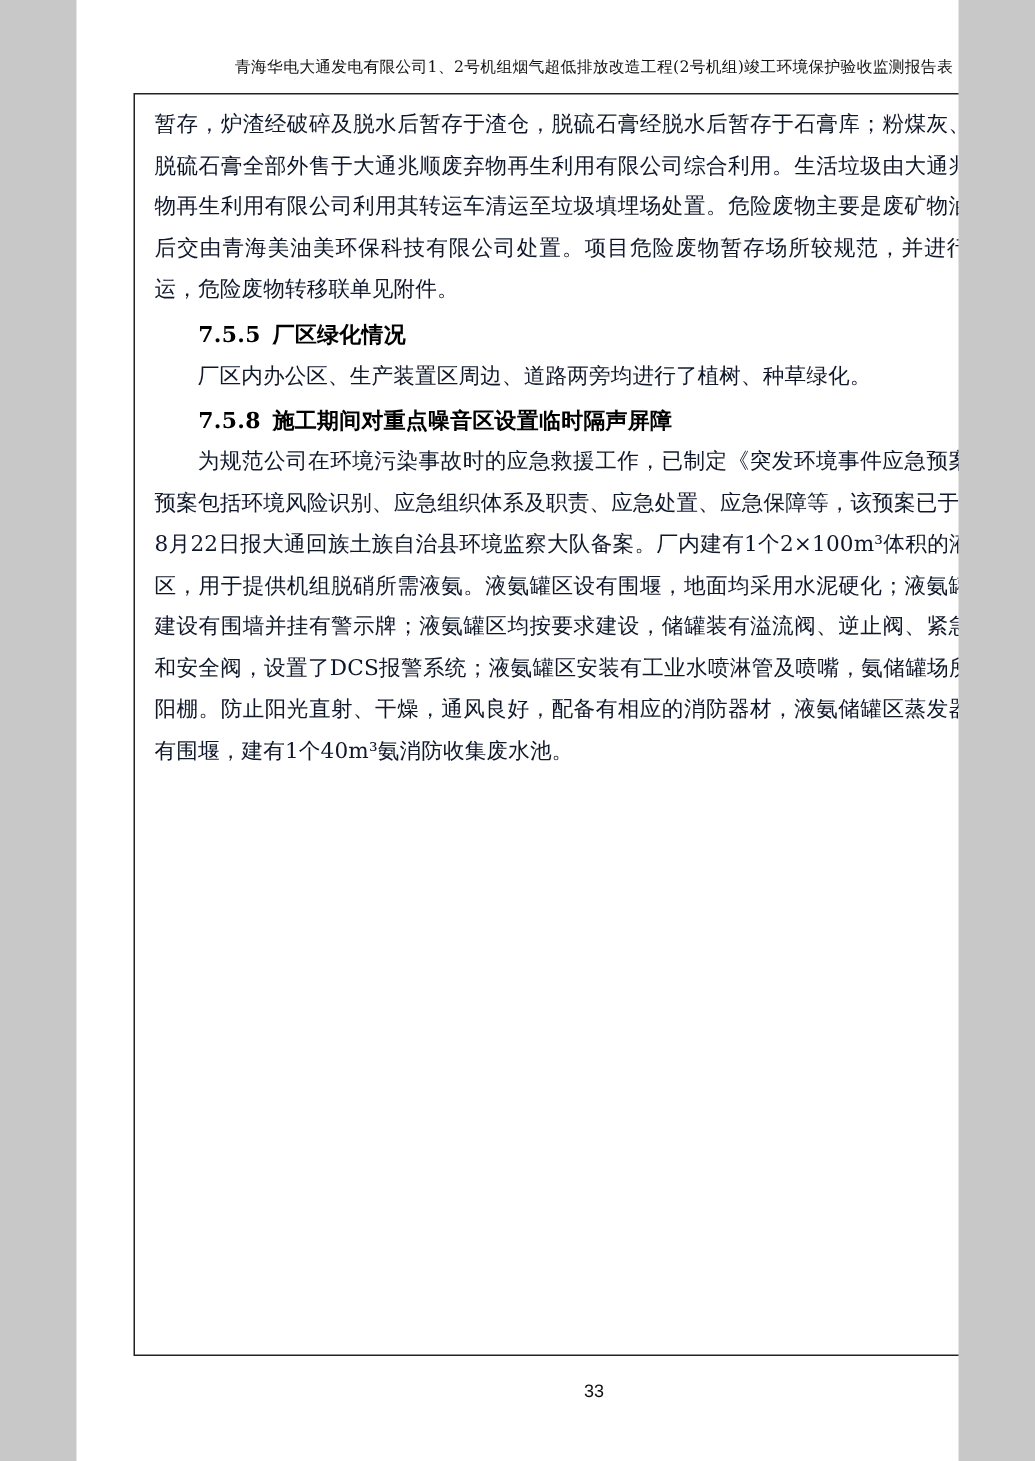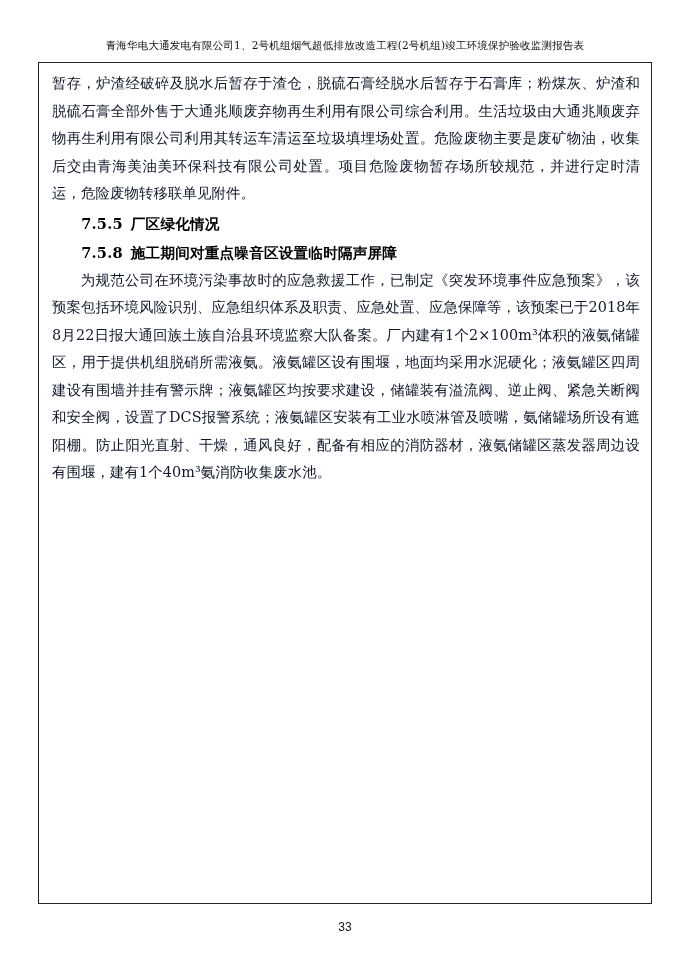--- a/index.html
+++ b/index.html
@@ -9,7 +9,7 @@
   }
   .page {
     position: relative;
-    width: 690px;
+    width: 588px;
     height: 974px;
     background: #ffffff;
     margin: 0 auto;

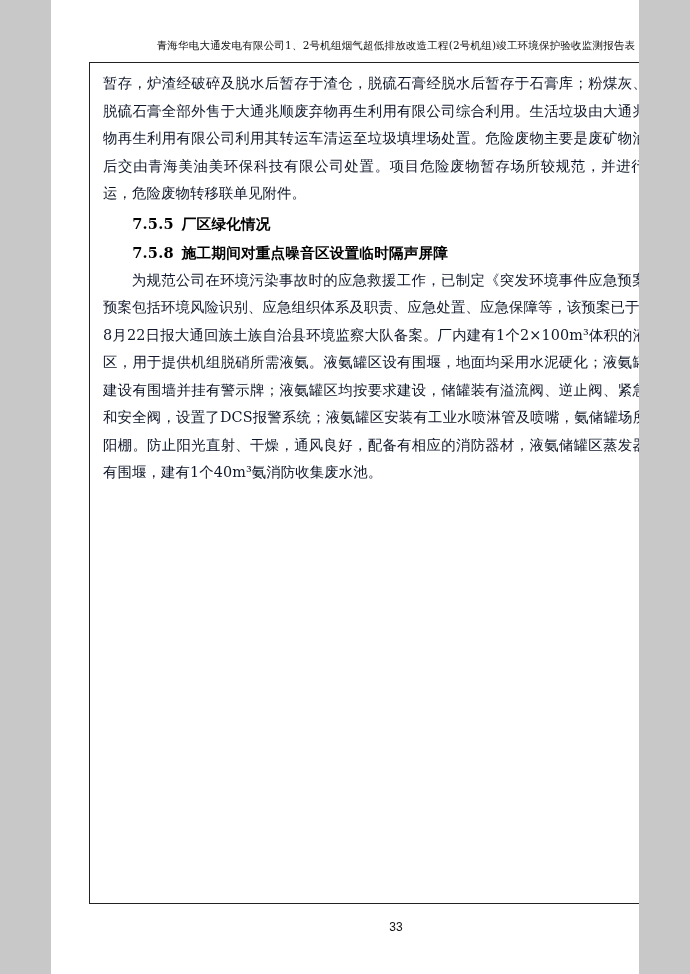--- a/index.html
+++ b/index.html
@@ -104,6 +104,7 @@
       <span class="num">7.5.5</span><span class="gap"></span><span>厂区绿化情况</span>
     </h3>
 
+    <p class="para indent">厂区内办公区、生产装置区周边、道路两旁均进行了植树、种草绿化。</p>
 
 
 

